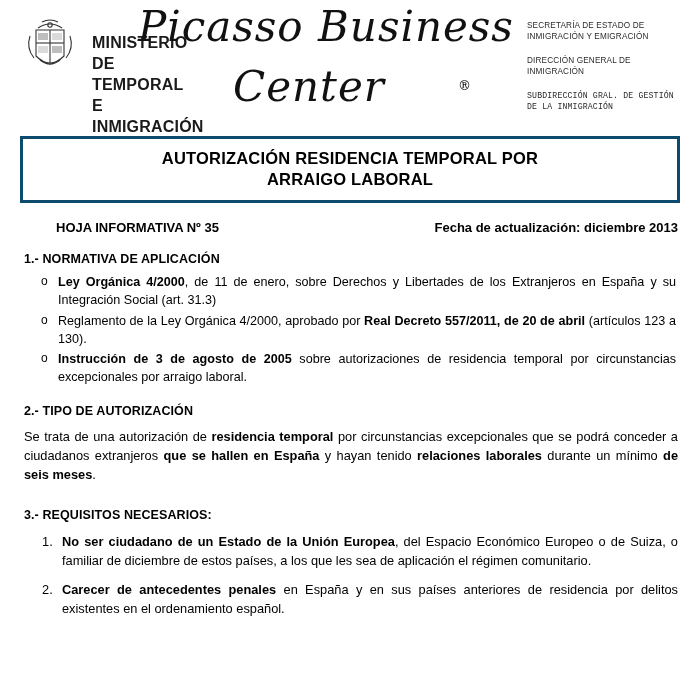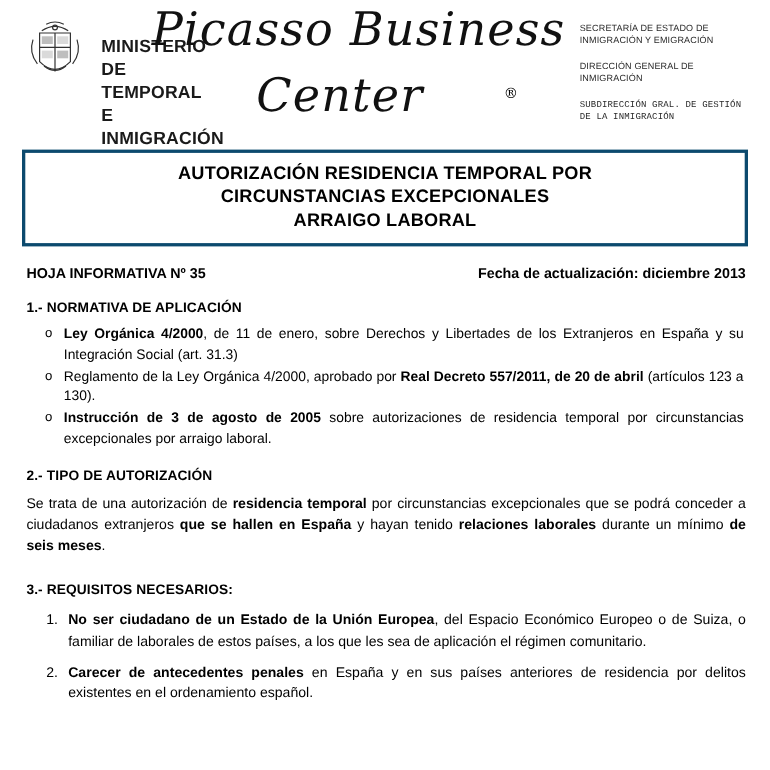--- a/index.html
+++ b/index.html
@@ -245,7 +245,6 @@
 
   <div class="title-box">
     <div class="t-line">AUTORIZACIÓN RESIDENCIA TEMPORAL POR</div>
-    <div class="t-line">CIRCUNSTANCIAS EXCEPCIONALES</div>
     <div class="t-line">ARRAIGO LABORAL</div>
   </div>
 

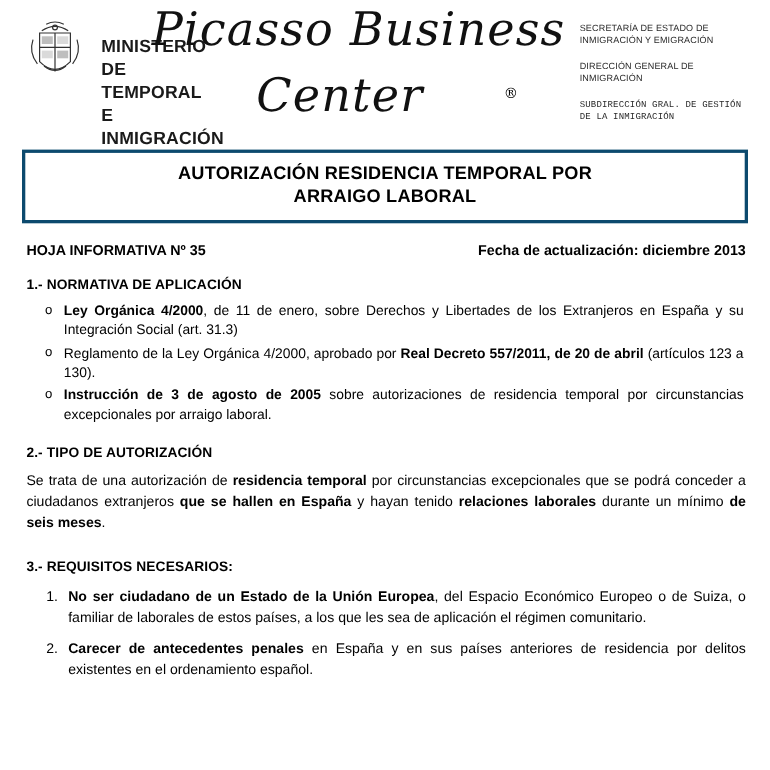--- a/index.html
+++ b/index.html
@@ -134,6 +134,7 @@
     margin-top: 17px;
     font-weight: bold;
     font-size: 13px;
+    margin-left: 32px;
   }
 
   .sec-title {

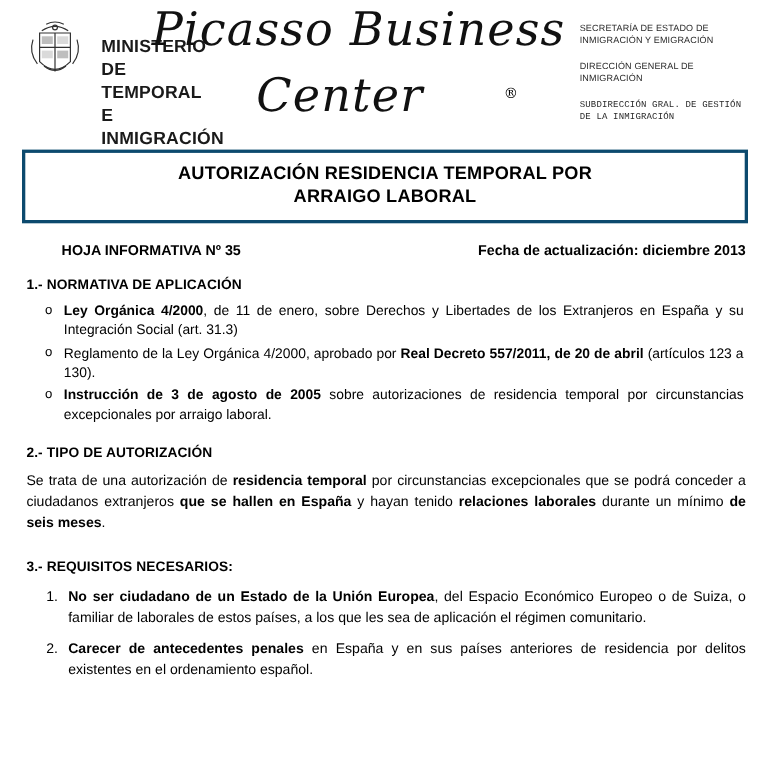--- a/index.html
+++ b/index.html
@@ -268,7 +268,7 @@
 
     <div class="sec-title" style="margin-top:24px;">3.- REQUISITOS NECESARIOS:</div>
     <ol class="numbered">
-      <li><span><b>No ser ciudadano de un Estado de la Unión Europea</b><span>, del Espacio Económico Europeo o de Suiza, o familiar de laborales de estos países,  a los que les sea de aplicación el régimen comunitario.</span></span></li>
+      <li><span><b>No ser ciudadano de un Estado de la Unión Europea</b><span>, del Espacio Económico Europeo o de Suiza, o familiar de diciembre de estos países,  a los que les sea de aplicación el régimen comunitario.</span></span></li>
       <li><span><b>Carecer de antecedentes penales</b><span> en España y en sus países anteriores de residencia por delitos existentes en el ordenamiento español.</span></span></li>
     </ol>
 

